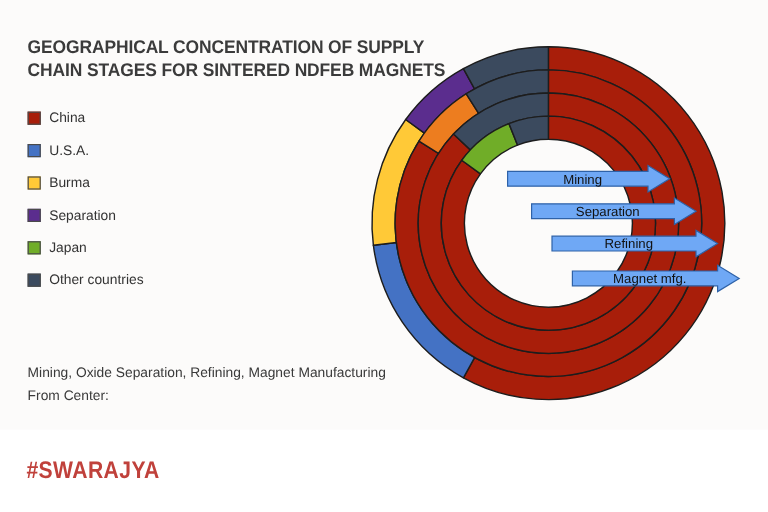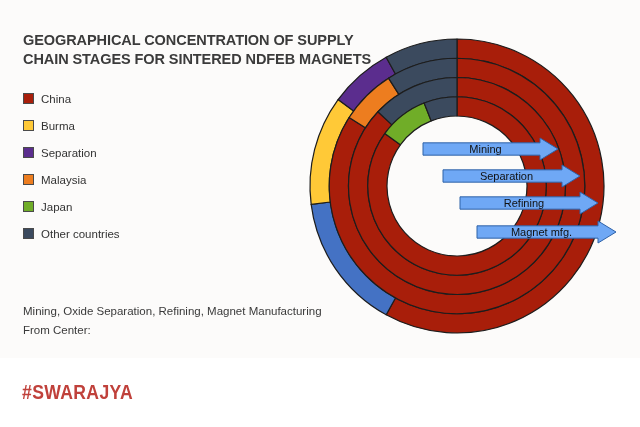--- a/index.html
+++ b/index.html
@@ -84,6 +84,10 @@
       <div class="legend-row">
         <span class="swatch" style="background: rgb(168, 30, 10);"></span>
         <span class="legend-label">China</span>
+      </div>
+      <div class="legend-row">
+        <span class="swatch" style="background: rgb(68, 114, 196);"></span>
+        <span class="legend-label">U.S.A.</span>
       </div>
       <div class="legend-row">
         <span class="swatch" style="background: rgb(255, 201, 55);"></span>

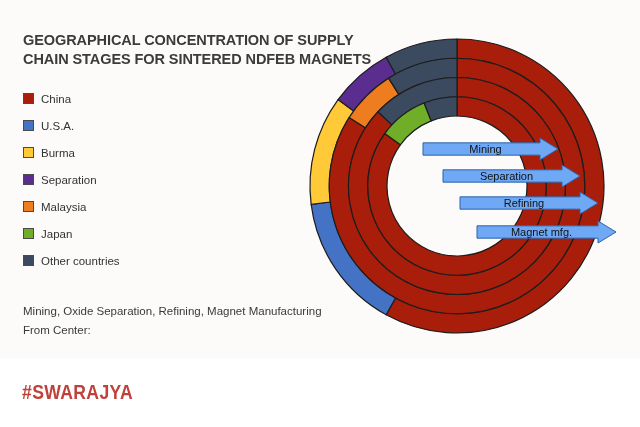--- a/index.html
+++ b/index.html
@@ -98,10 +98,6 @@
         <span class="legend-label">Separation</span>
       </div>
       <div class="legend-row">
-        <span class="swatch" style="background: rgb(237, 125, 31);"></span>
-        <span class="legend-label">Malaysia</span>
-      </div>
-      <div class="legend-row">
         <span class="swatch" style="background: rgb(112, 173, 40);"></span>
         <span class="legend-label">Japan</span>
       </div>

